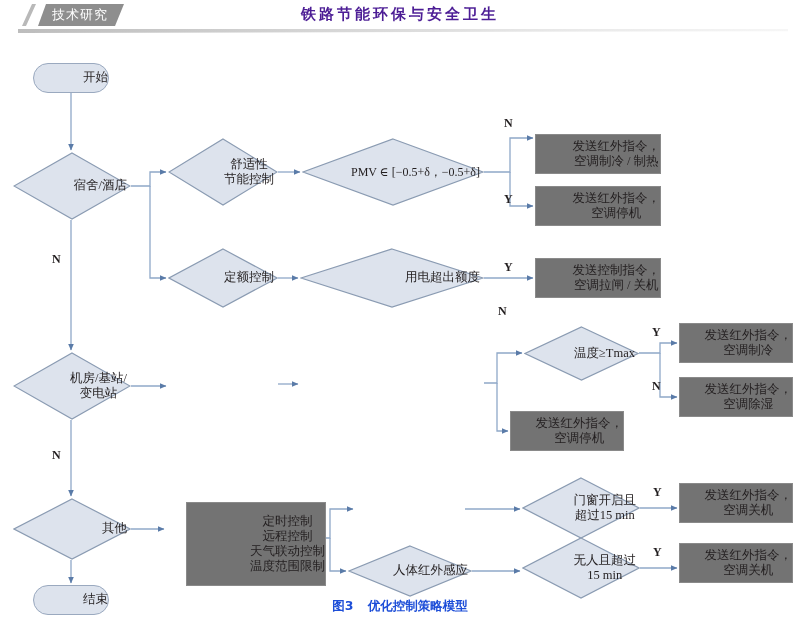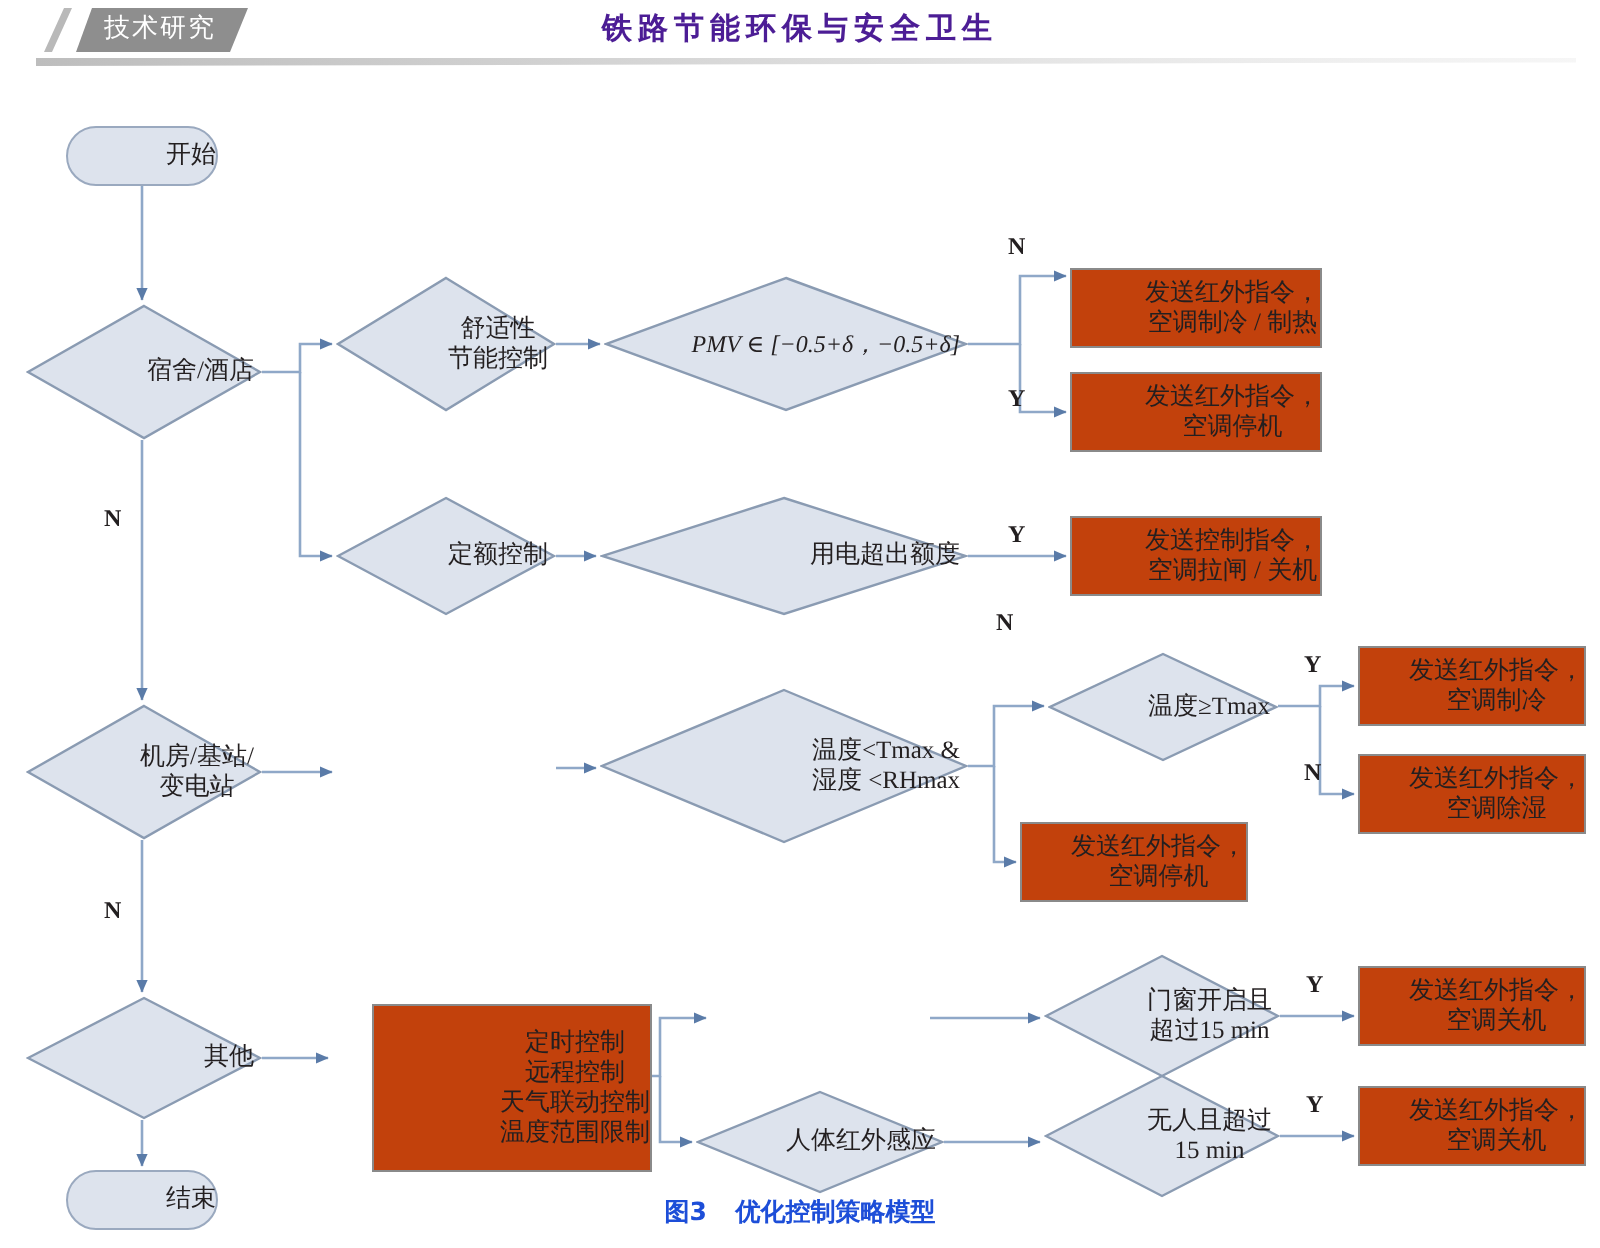--- a/index.html
+++ b/index.html
@@ -94,7 +94,7 @@
     border-radius: 999px;
   }
   .node-rect {
-    background: #c2410c;
+    background: #737373;
     border: 1px solid #8a8a8a;
   }
   .node-diamond { background: transparent; border: none; }

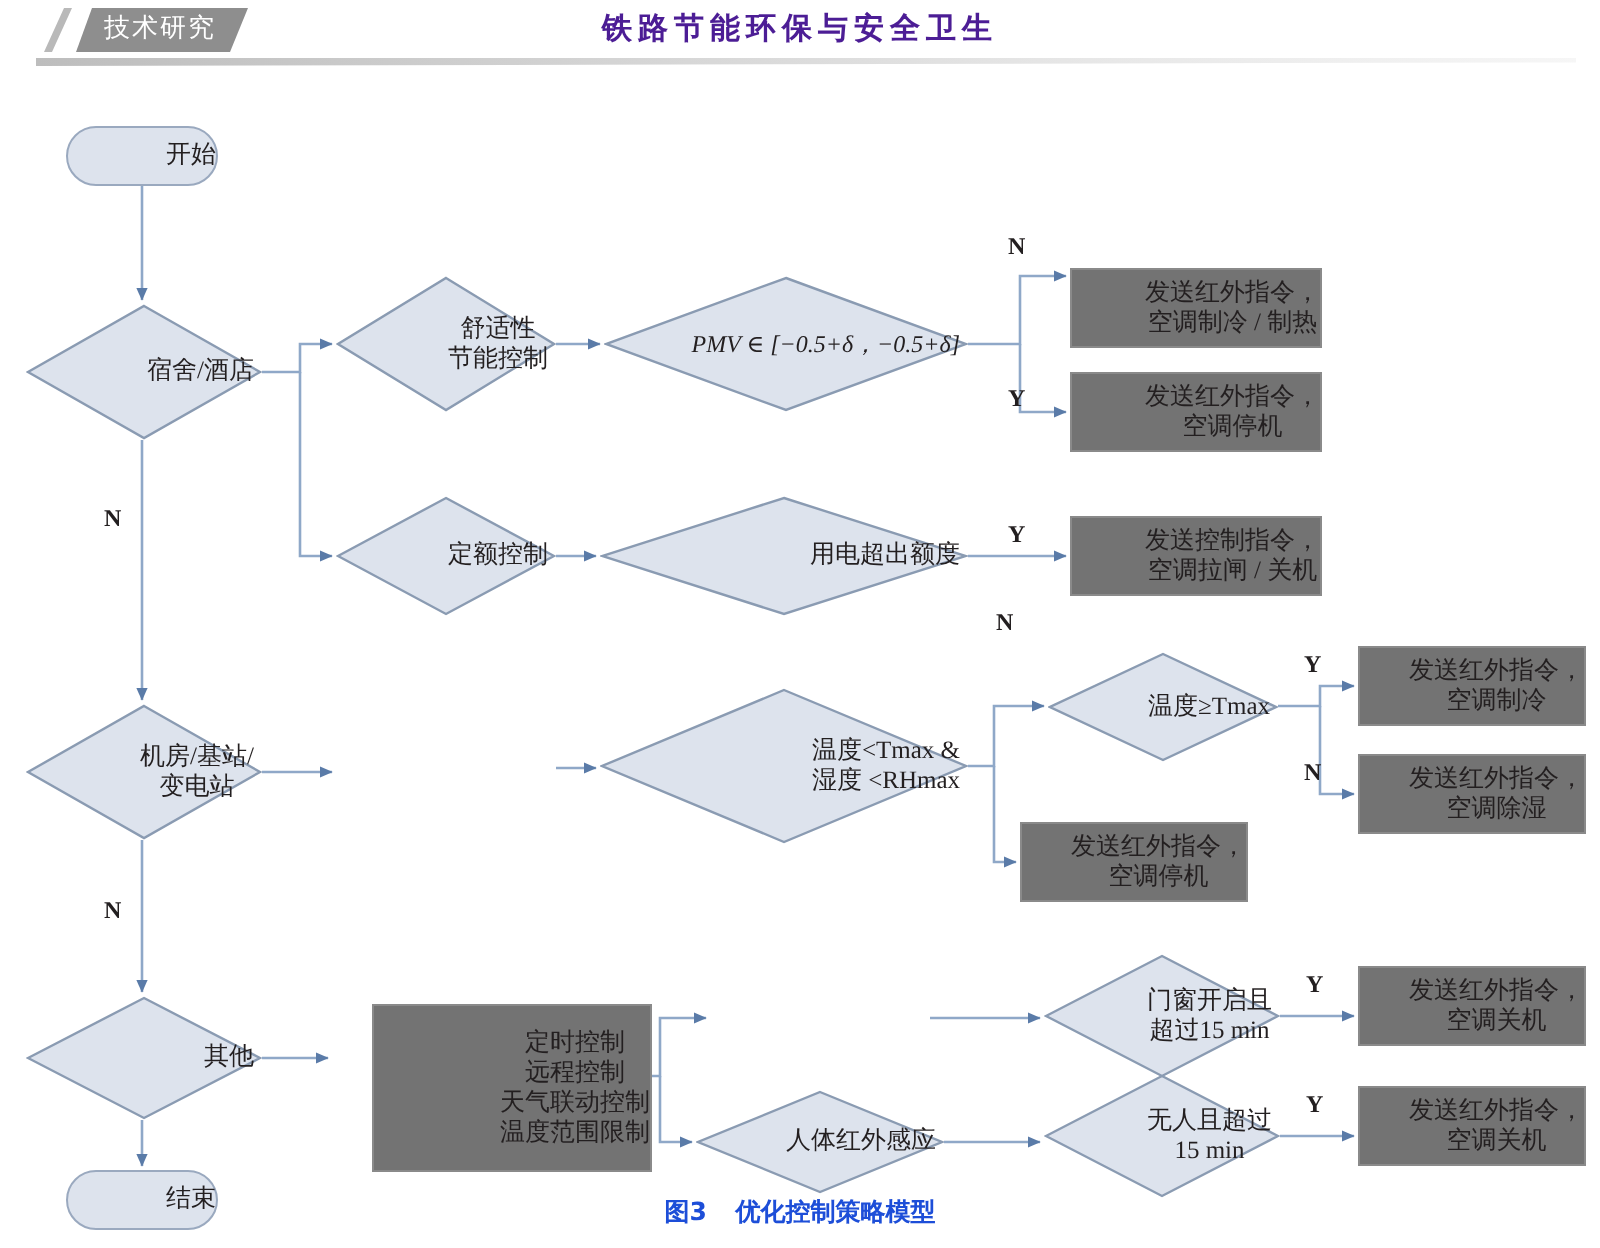--- a/index.html
+++ b/index.html
@@ -223,7 +223,7 @@
       <svg class="dia-shape" viewBox="0 0 182 68" preserveAspectRatio="none">
         <polygon points="91,1 181,34 91,67 1,34" fill="#dde3ed" stroke="#8a9bb2" stroke-width="1.2"></polygon>
       </svg>
-      <span class="dia-label" style="font-size:12px;font-style:italic;">PMV ∈ [−0.5+δ，−0.5+δ]</span>
+      <span class="dia-label" style="font-size:12px;">PMV ∈ [−0.5+δ，−0.5+δ]</span>
     </div>
 
     <div class="node node-rect" style="left:535px; top:94px; width:126px; height:40px;">

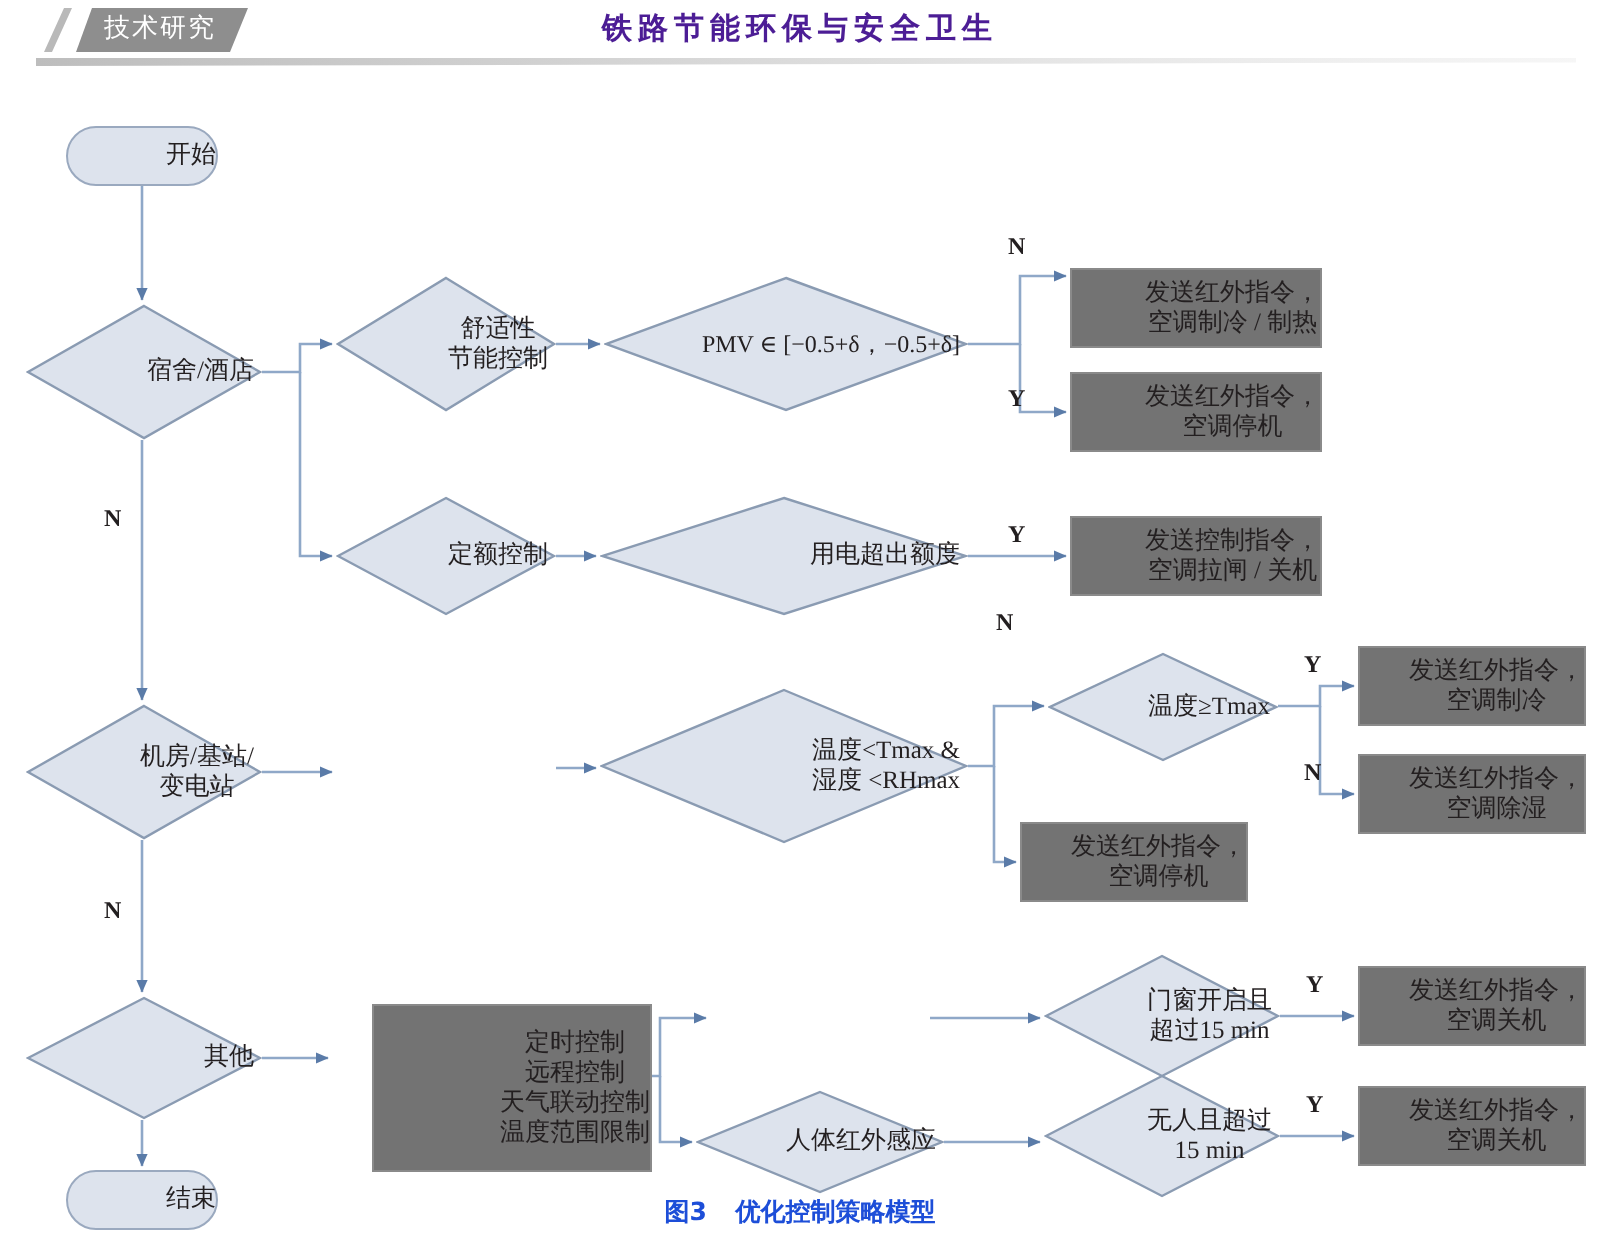--- a/index.html
+++ b/index.html
@@ -260,12 +260,6 @@
     </div>
 
 
-    <div class="node node-diamond" style="left:300px; top:304px; width:184px; height:78px;">
-      <svg class="dia-shape" viewBox="0 0 184 78" preserveAspectRatio="none">
-        <polygon points="92,1 183,39 92,77 1,39" fill="#dde3ed" stroke="#8a9bb2" stroke-width="1.2"></polygon>
-      </svg>
-      <span class="dia-label multiline" style="text-align:left;">温度&lt;Tmax &amp;<br>湿度 &lt;RHmax</span>
-    </div>
 
     <div class="node node-diamond" style="left:524px; top:286px; width:115px; height:55px;">
       <svg class="dia-shape" viewBox="0 0 115 55" preserveAspectRatio="none">

